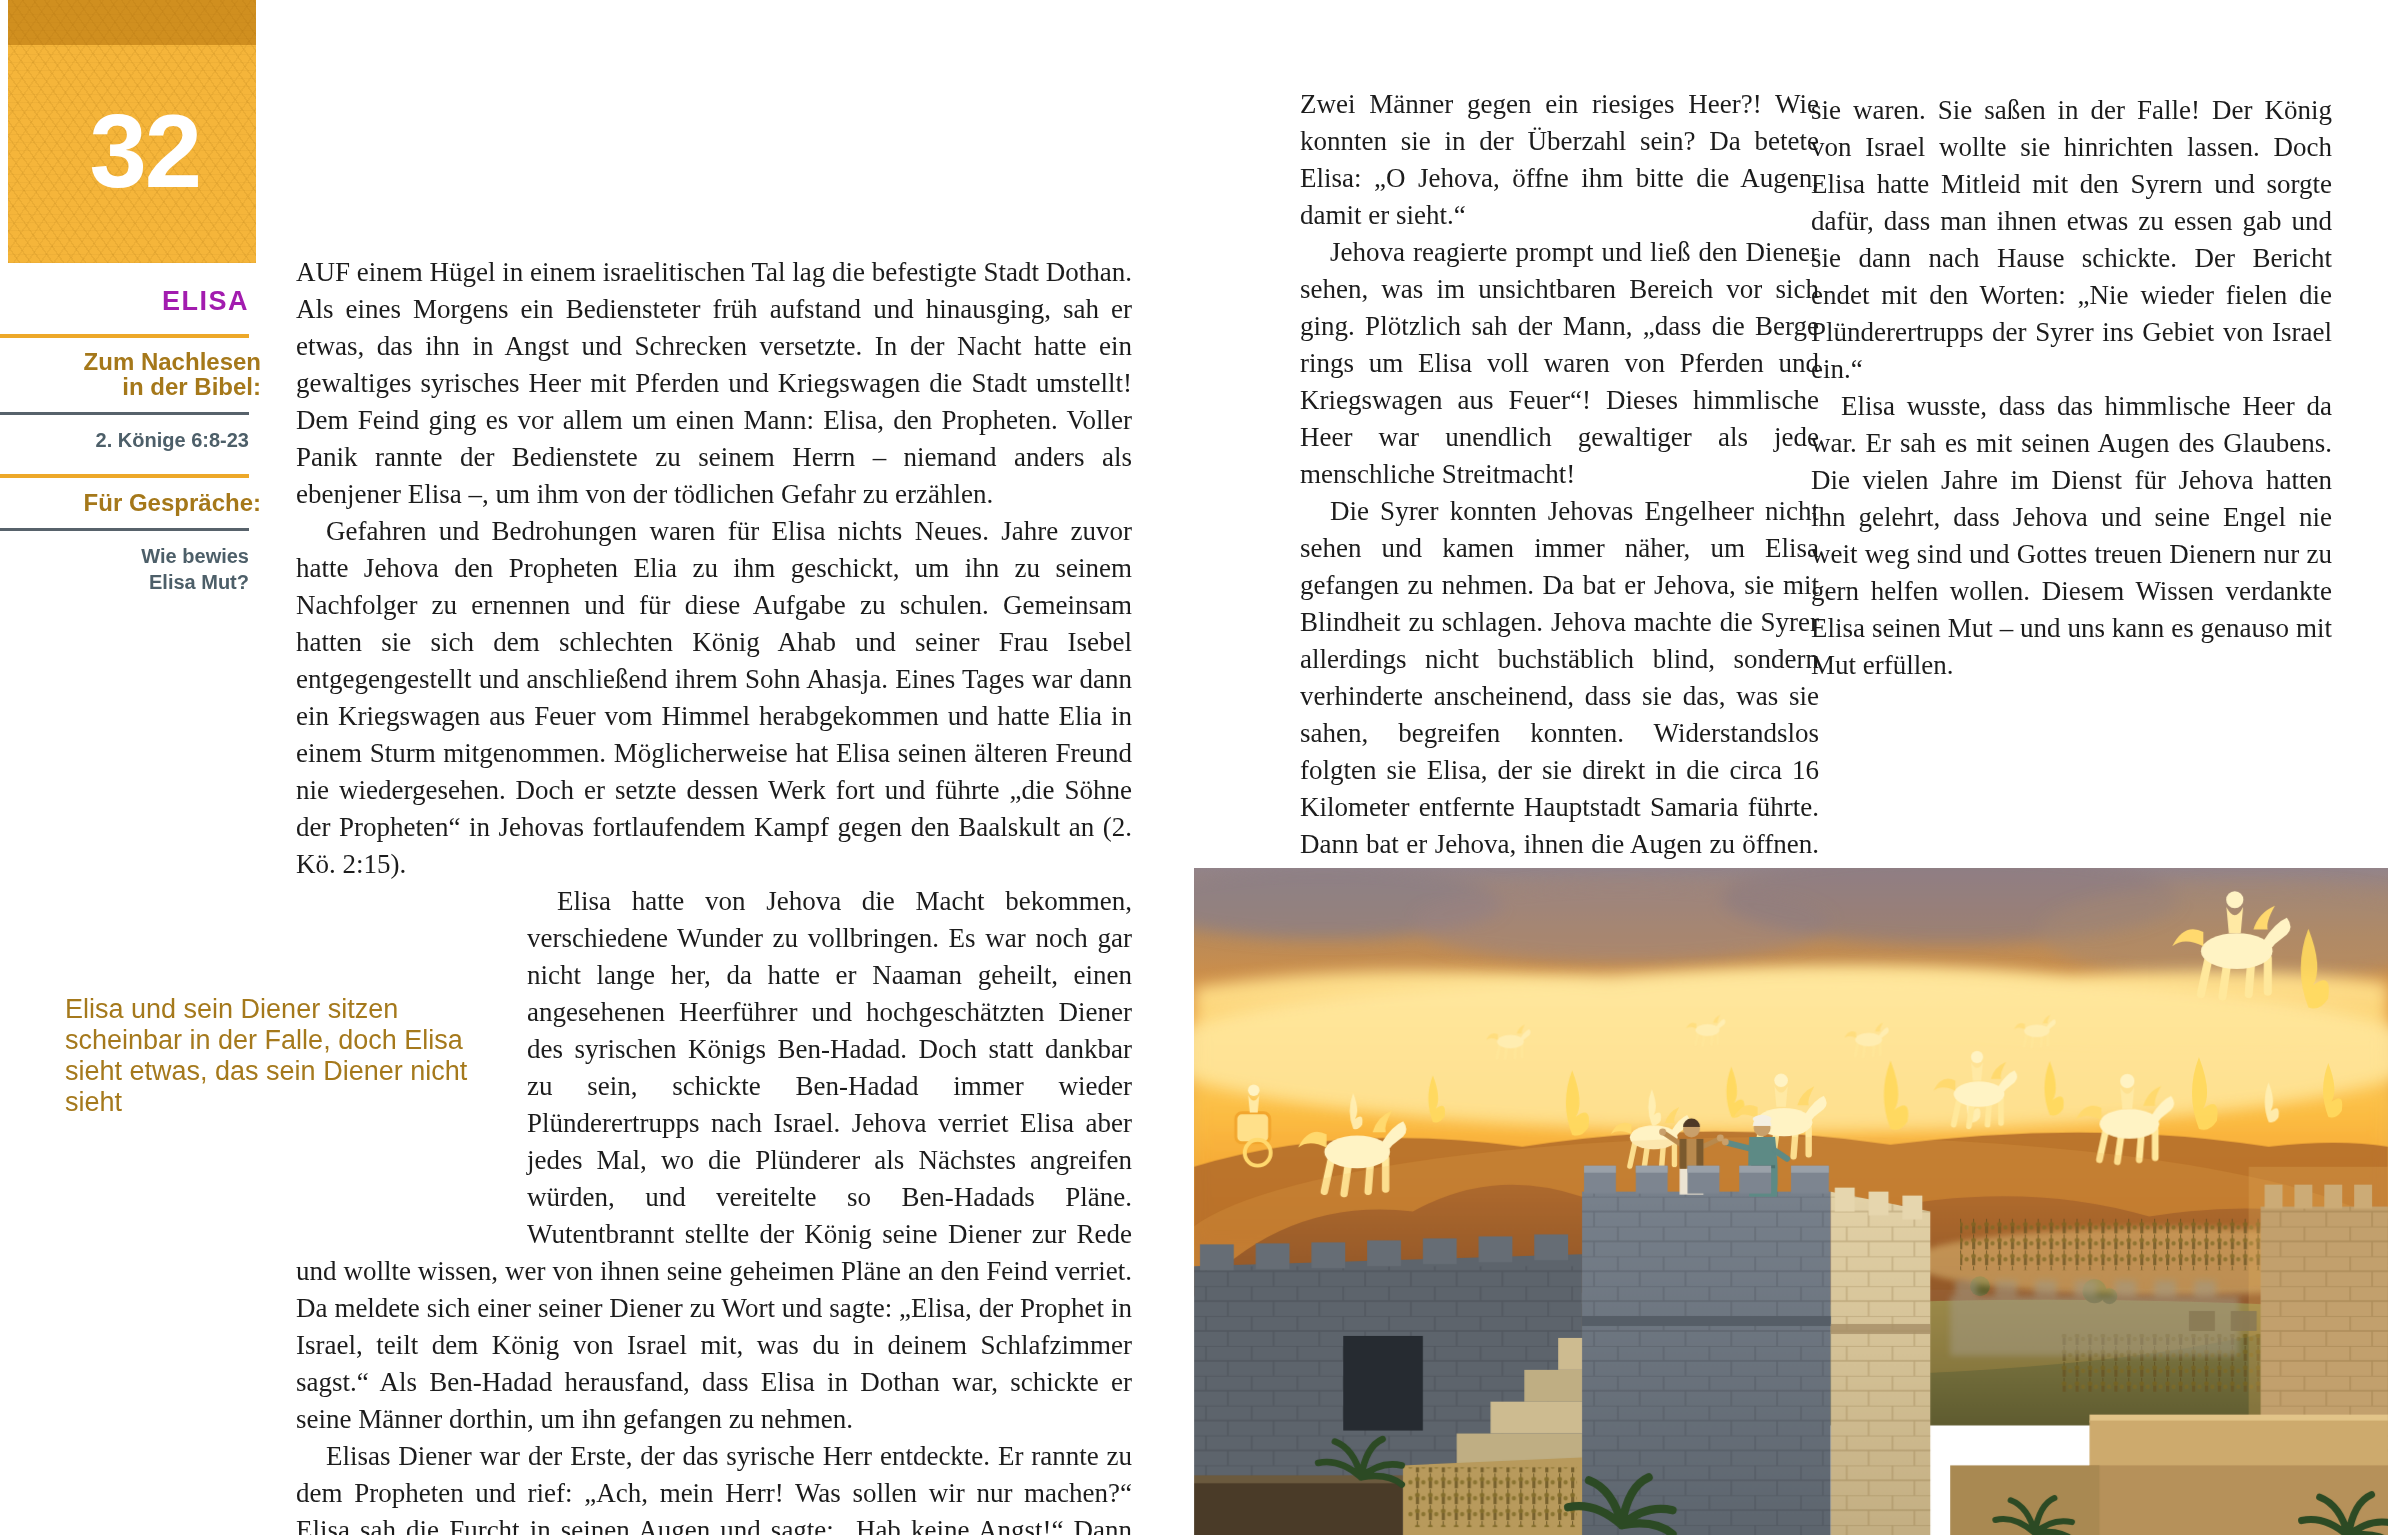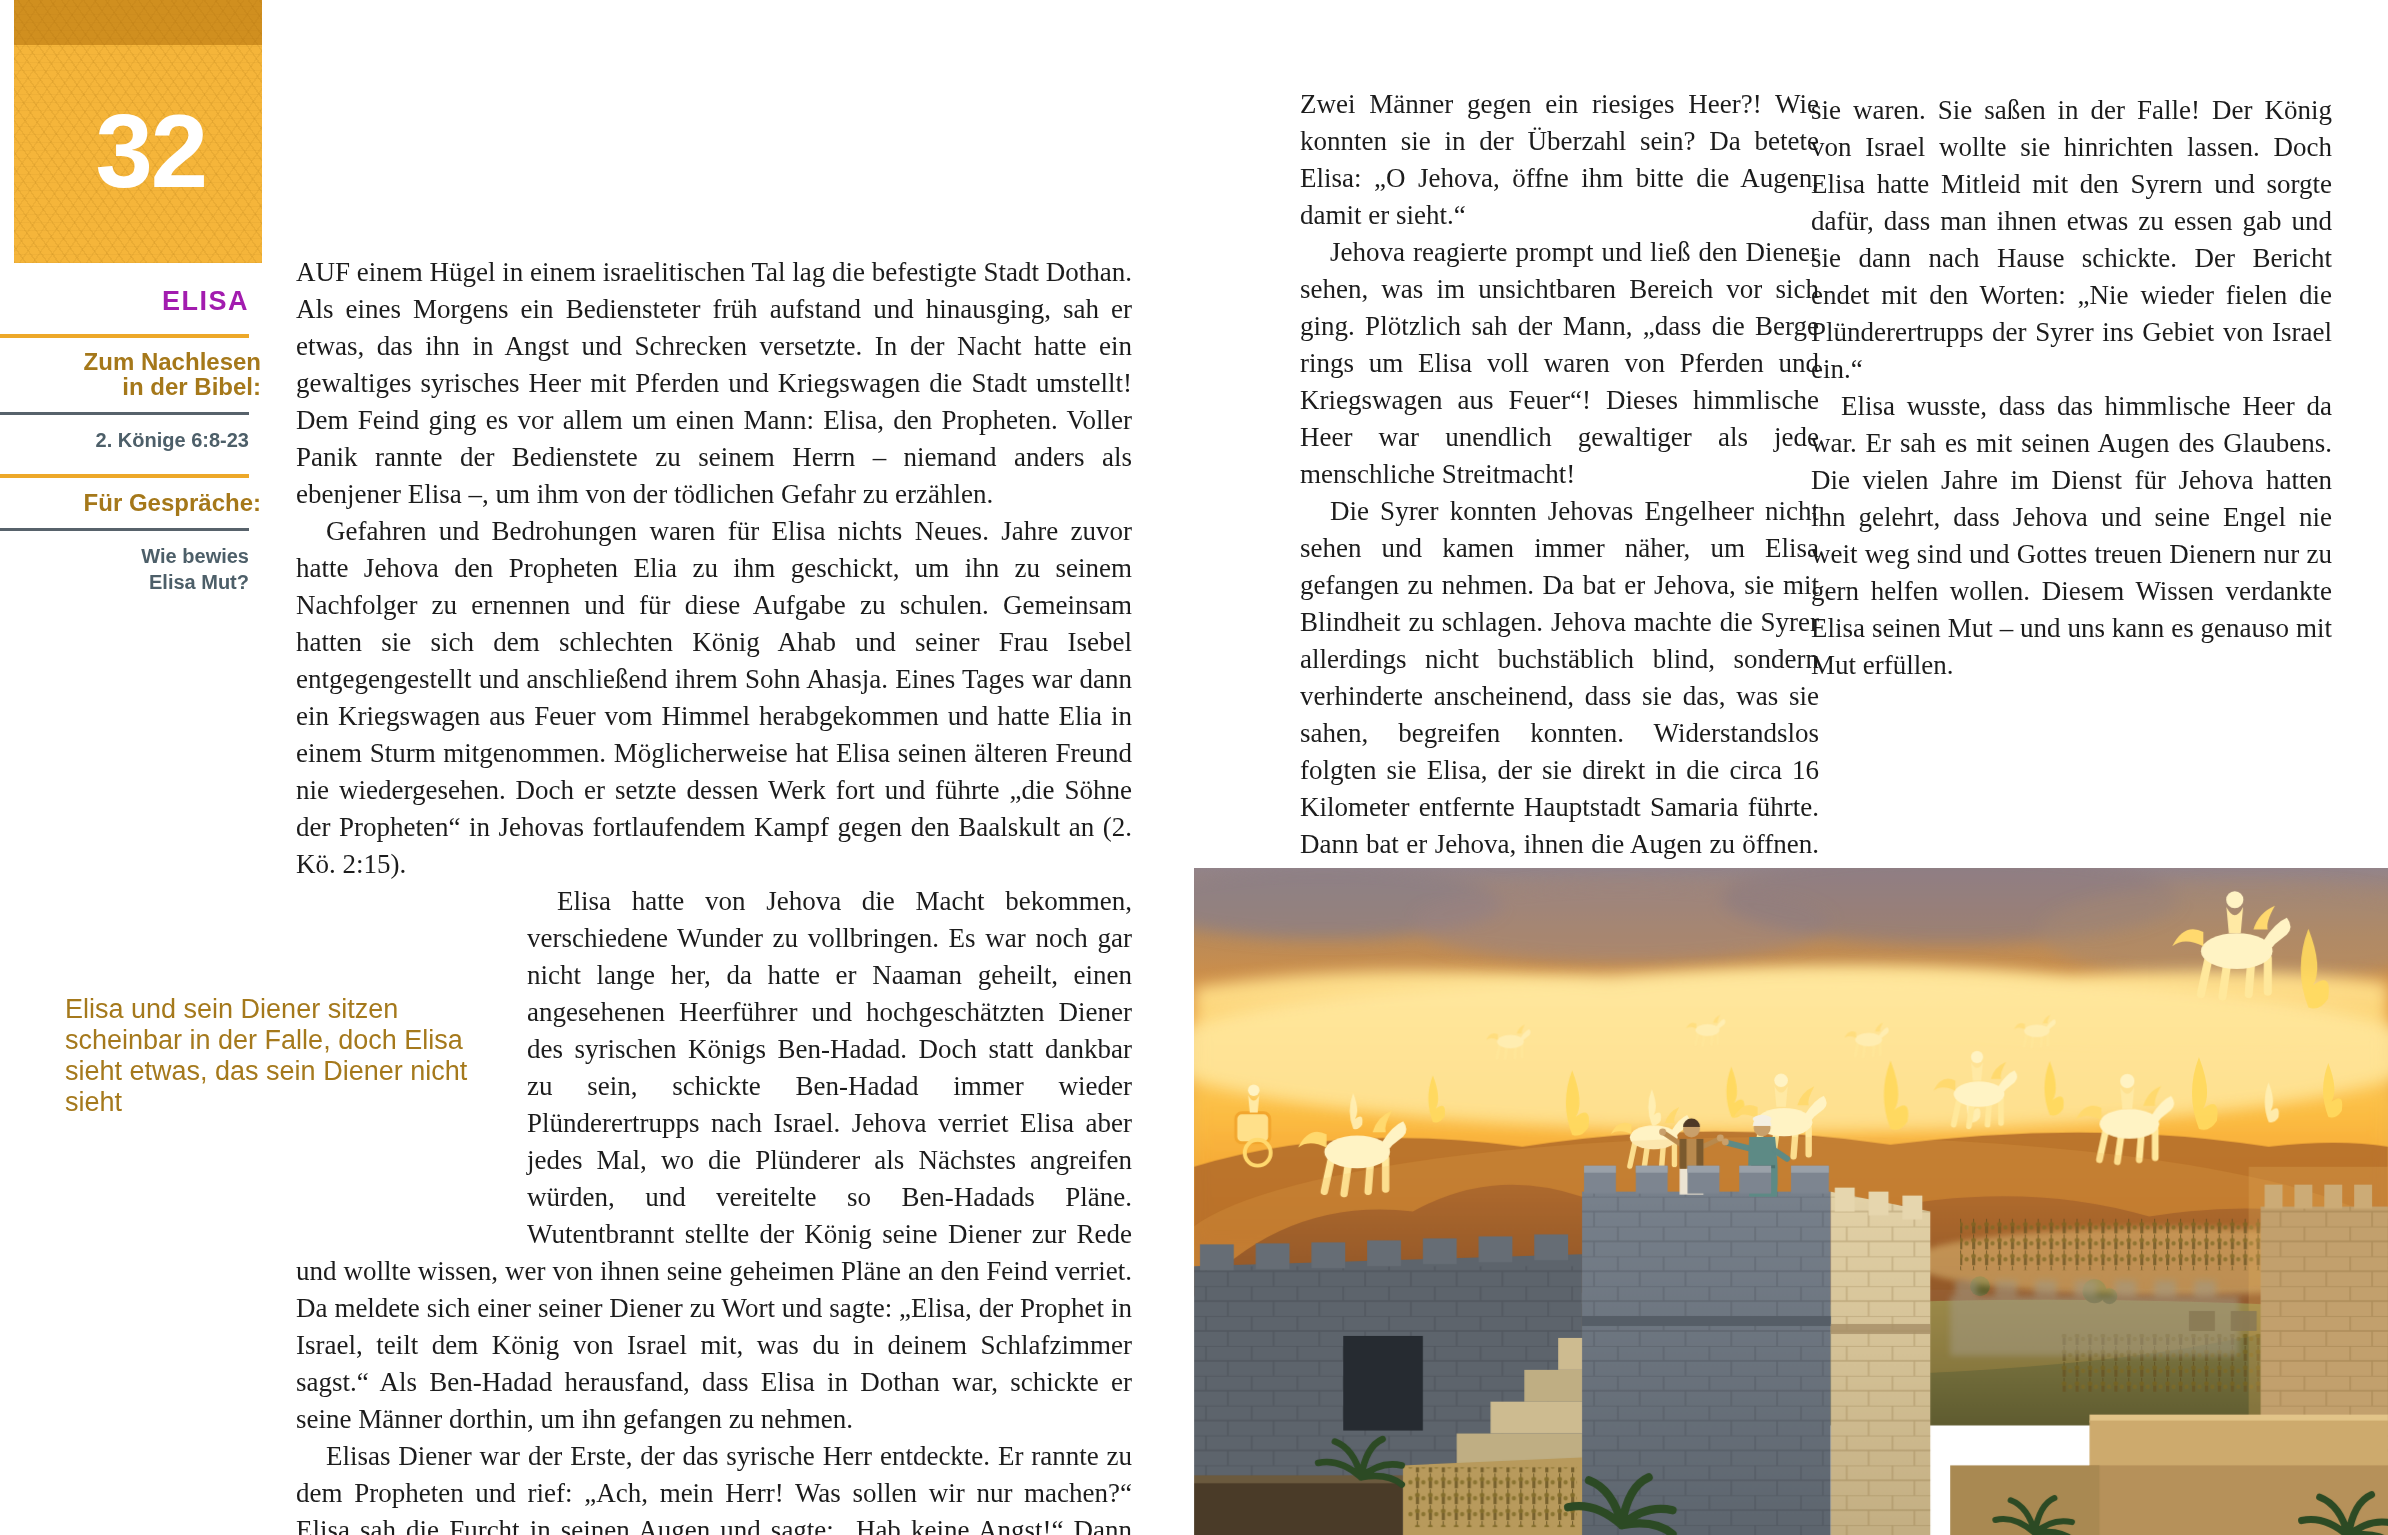--- a/index.html
+++ b/index.html
@@ -7,7 +7,7 @@
         font-family:"Liberation Serif",serif;color:#1c1c1c;}
 
   
-  .chapter-box{position:absolute;left:14px;top:0;width:248px;height:263px;background:#f5b53a;
+  .chapter-box{position:absolute;left:8px;top:0;width:248px;height:263px;background:#f5b53a;
     background-image:
       repeating-linear-gradient(55deg, rgba(140,90,0,.10) 0 1.5px, transparent 1.5px 9px),
       repeating-linear-gradient(-55deg, rgba(140,90,0,.08) 0 1.5px, transparent 1.5px 11px),

